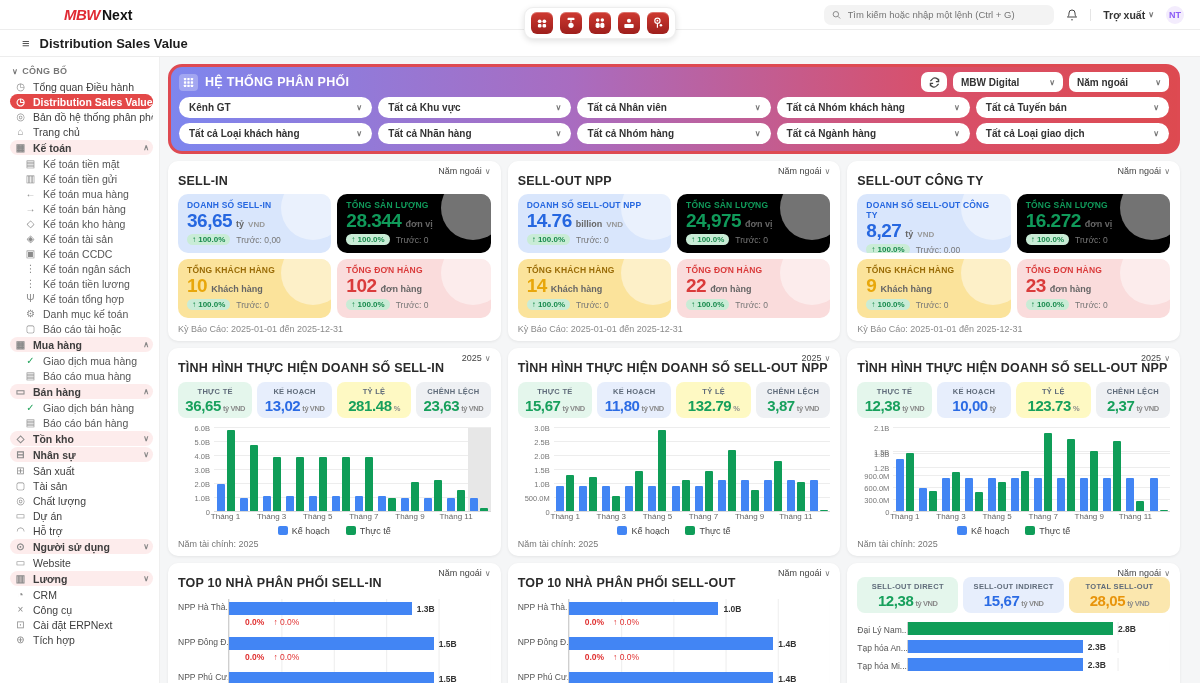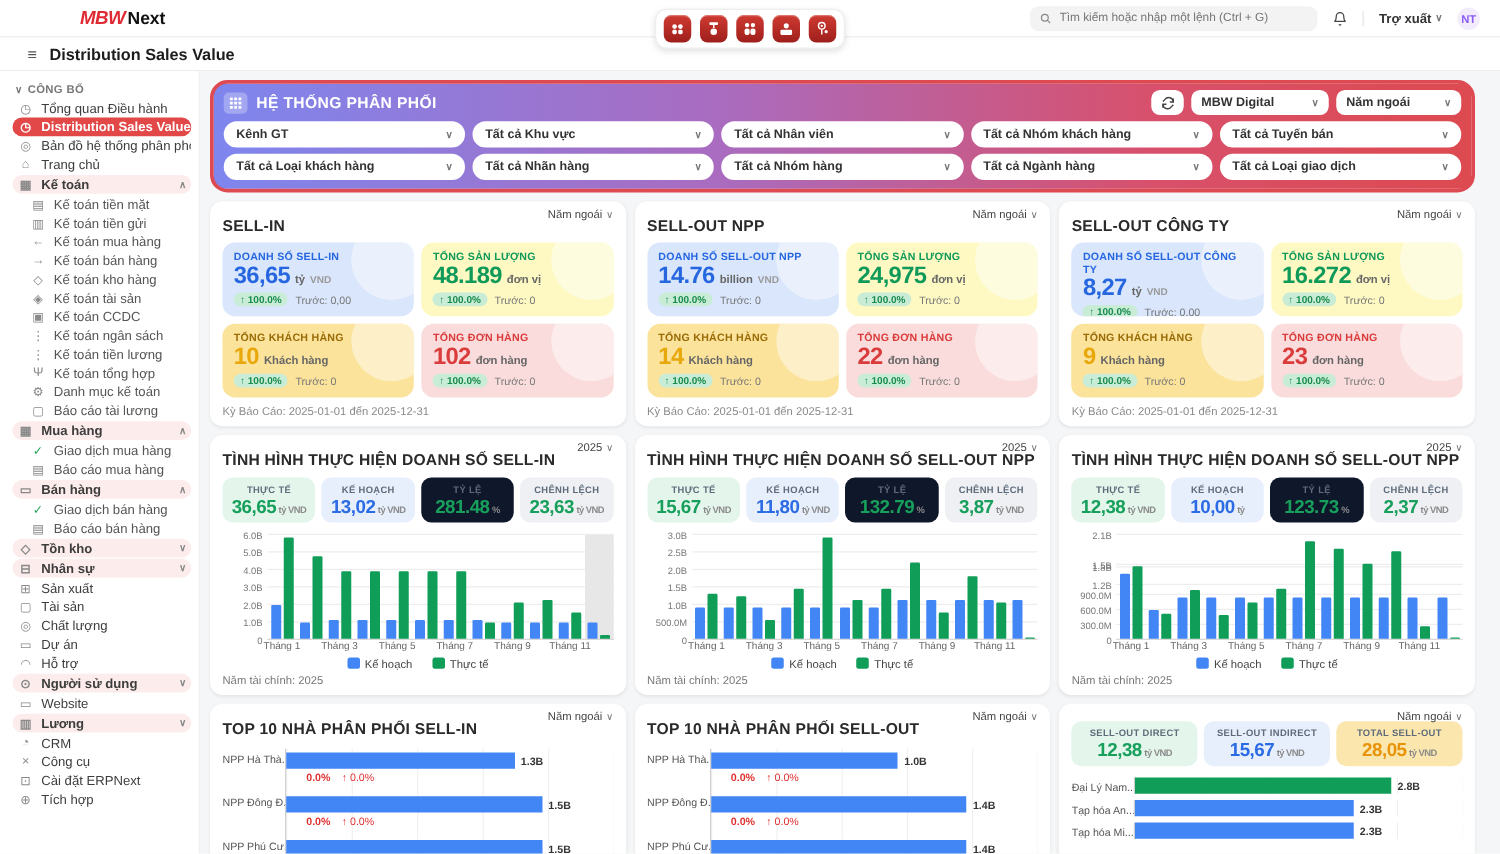--- a/index.html
+++ b/index.html
@@ -75,7 +75,7 @@
   .badge { background:#c9ecd6; color:#178a4c; font-size:8px; font-weight:bold; border-radius:7px; padding:1px 5px; }
   .prev { font-size:8.5px; color:#777; }
   .t-blue { background:#d9e6fc; } .t-blue .tl,.t-blue .val { color:#2667e0; }
-  .t-green { background:#fef9c3; } .t-green .tl,.t-green .val { color:#109a5a; }
+  .t-green { background:#000000; } .t-green .tl,.t-green .val { color:#109a5a; }
   .t-yellow { background:#fbe39b; } .t-yellow .tl { color:#9a6c07; } .t-yellow .val { color:#e8a70b; }
   .t-red { background:#fadcdc; } .t-red .tl,.t-red .val { color:#da3b3b; }
   .kpi-footer { font-size:9px; color:#8a8a8a; margin-top:6px; }

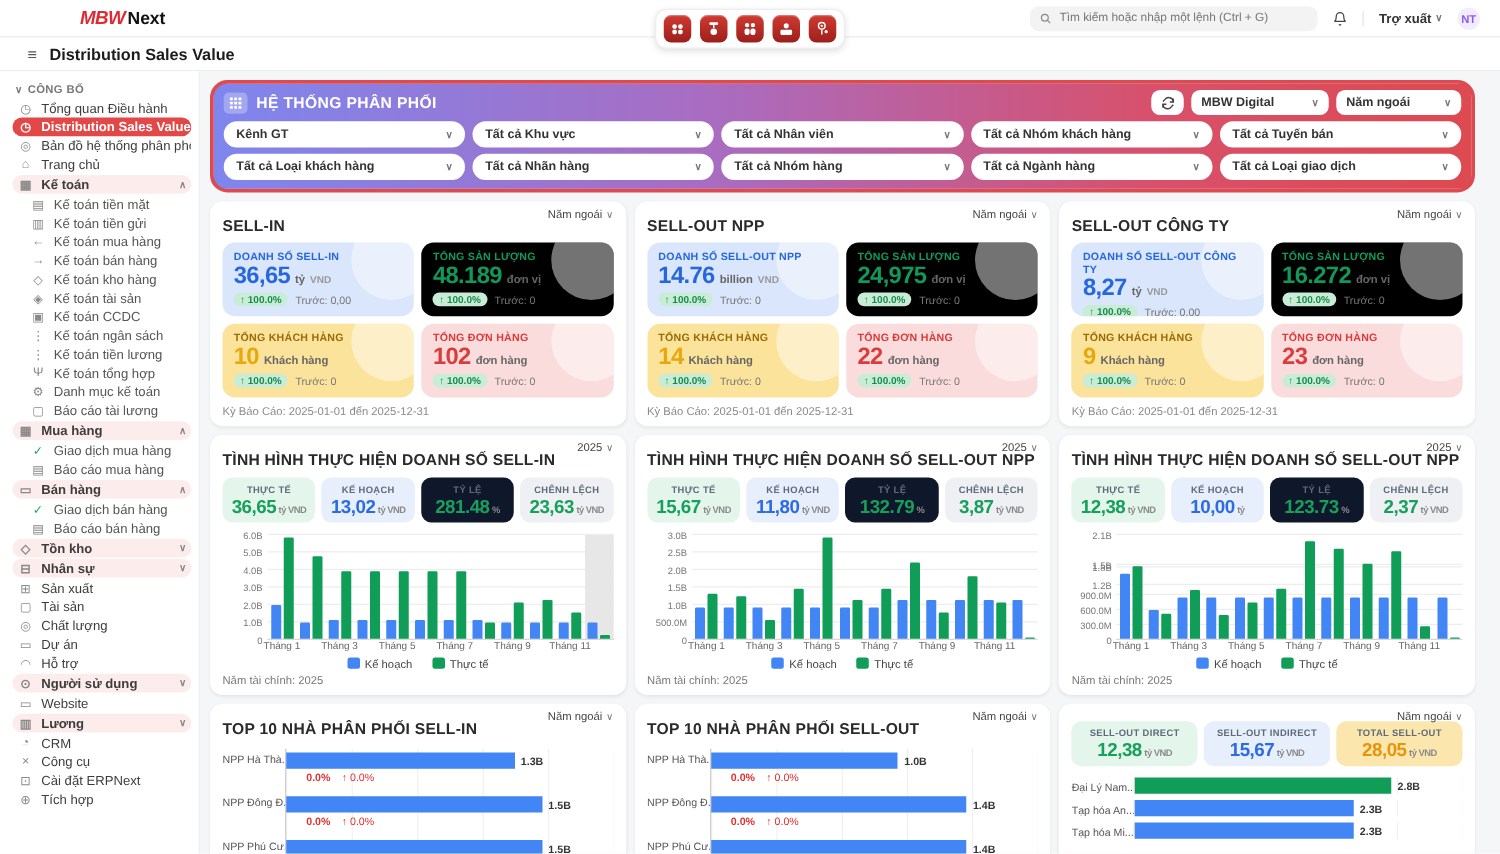--- a/index.html
+++ b/index.html
@@ -471,7 +471,7 @@
                 <div class="circle"></div>
                 <div class="tl">TỔNG SẢN LƯỢNG</div>
                 <div class="val-row">
-                  <span class="val">48.189</span>
+                  <span class="val">28.344</span>
                   <span class="unit">đơn vị</span>
                 </div>
                 <div class="meta">

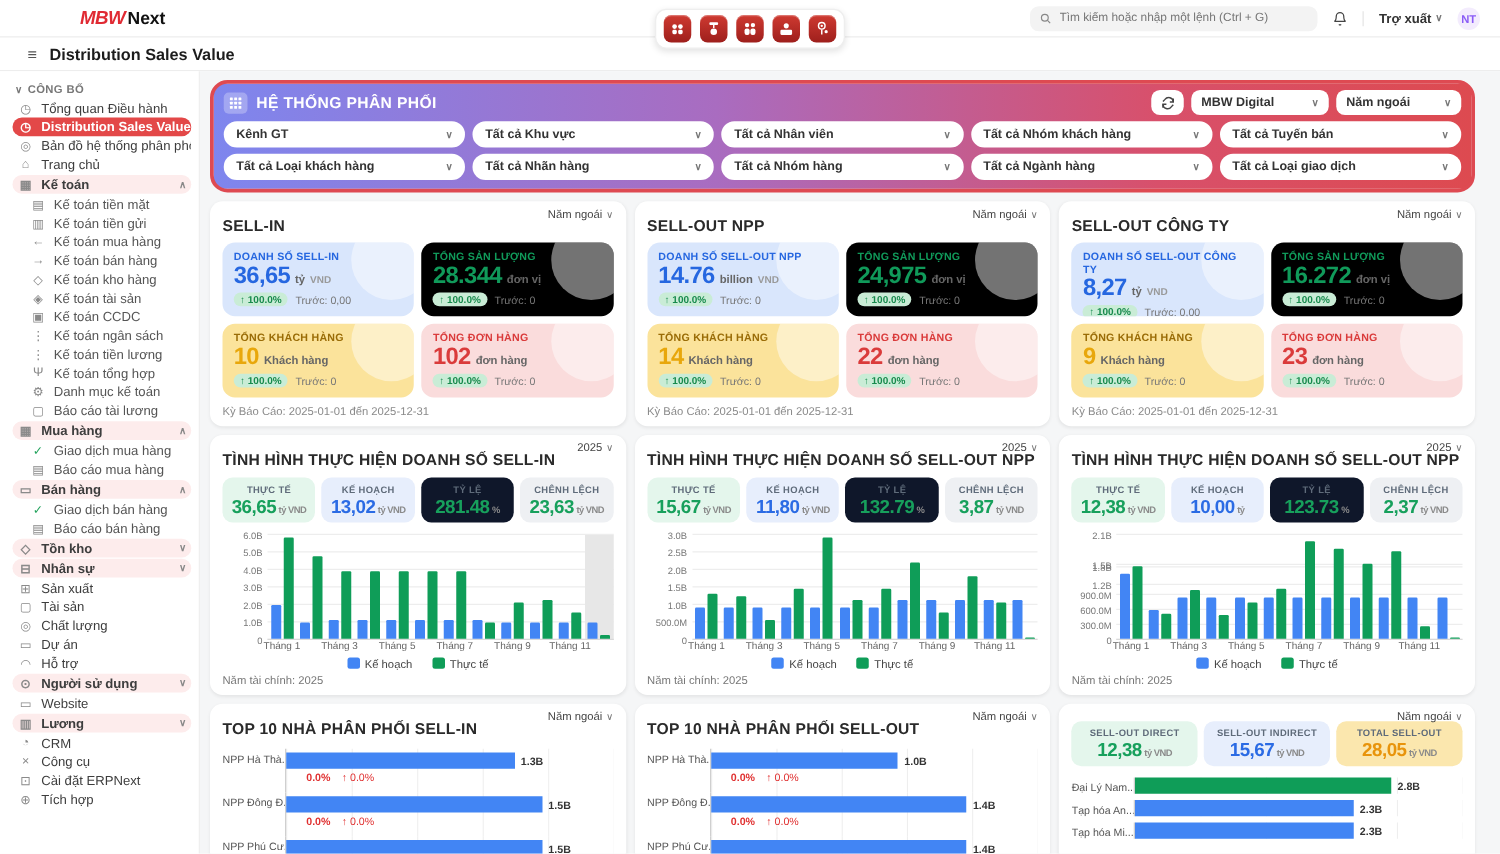--- a/index.html
+++ b/index.html
@@ -271,7 +271,7 @@
         </div>
         <div class="sb-item sub">
           <span class="ic">▢</span>
-          <span class="lbl">Báo cáo tài lương</span>
+          <span class="lbl">Báo cáo tài hoặc</span>
         </div>
         <div class="sb-item group">
           <span class="ic">▦</span>

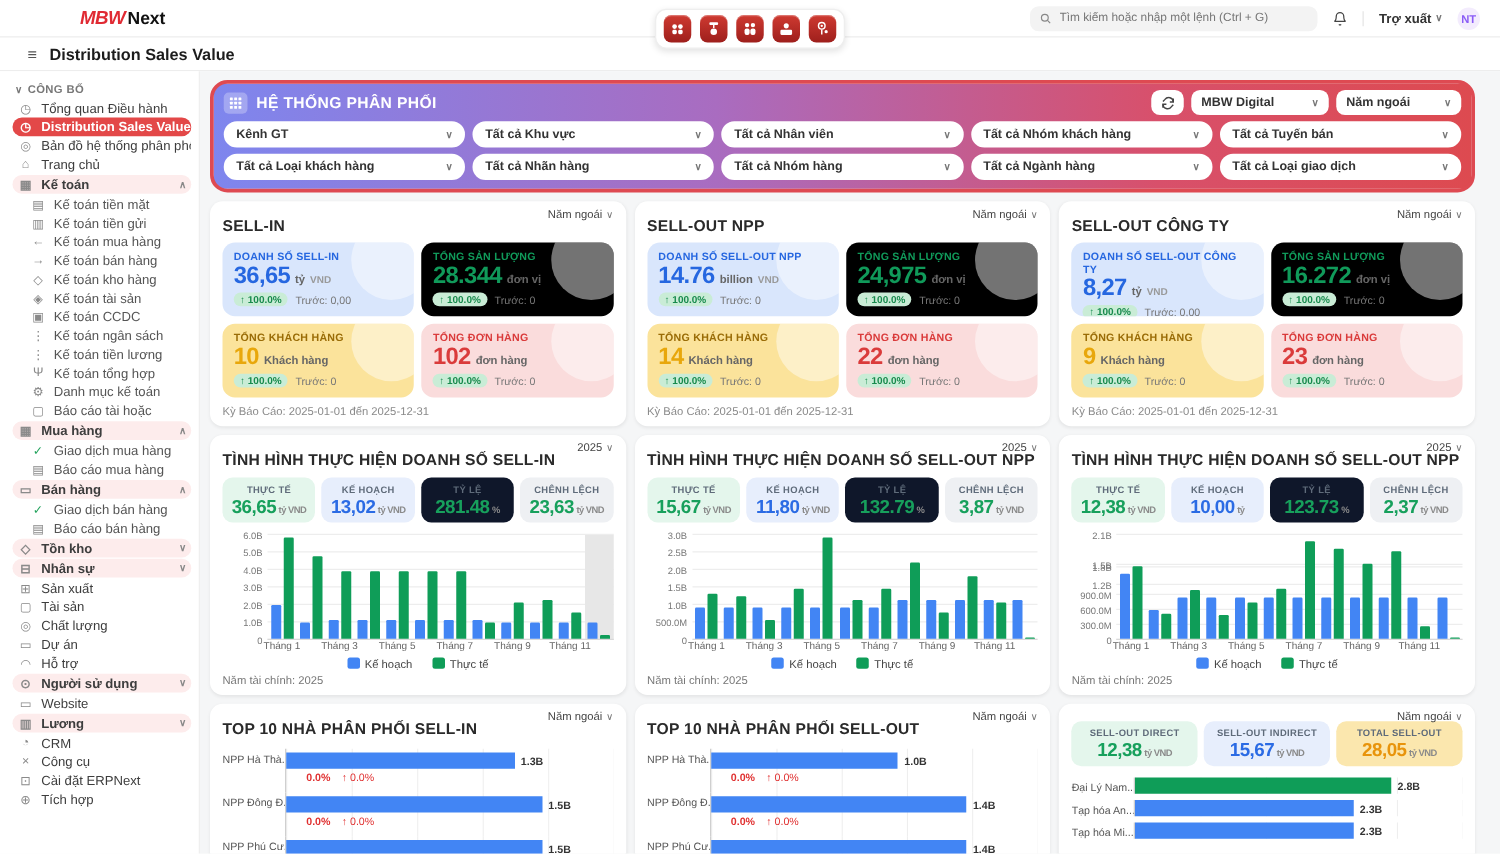--- a/index.html
+++ b/index.html
@@ -88,7 +88,7 @@
   .chip .cu { font-size:7.5px; color:#8a8a8a; font-weight:bold; margin-left:2px; }
   .c-green { background:#e4f6ec; } .c-green .cv { color:#17a05c; }
   .c-blue { background:#e7eefc; } .c-blue .cv { color:#2b6be4; }
-  .c-yellow { background:#0f172a; } .c-yellow .cv { color:#17a05c; }
+  .c-yellow { background:#fef9c3; } .c-yellow .cv { color:#17a05c; }
   .c-gray { background:#eef0f3; } .c-gray .cv { color:#17a05c; }
 
   

